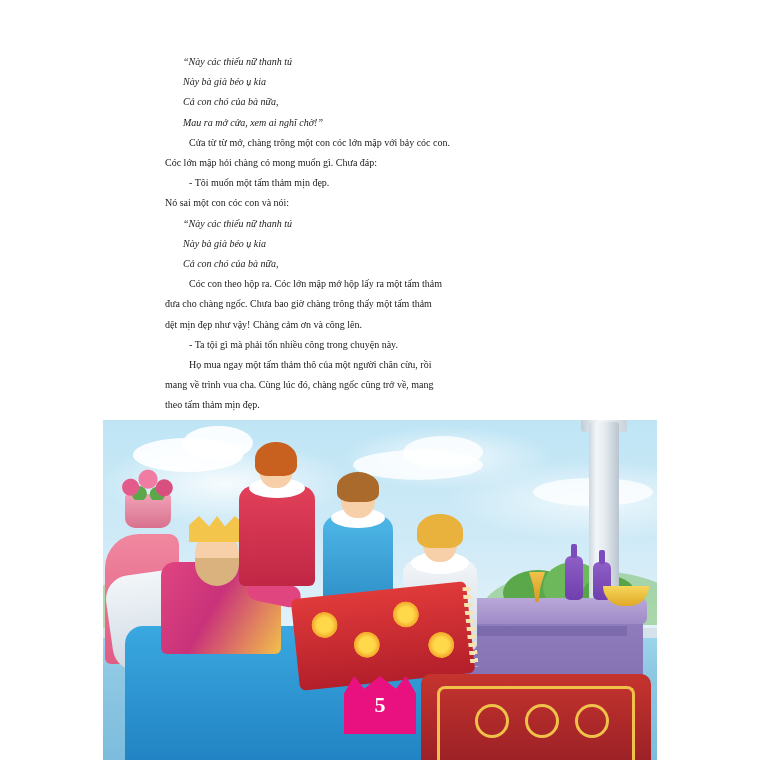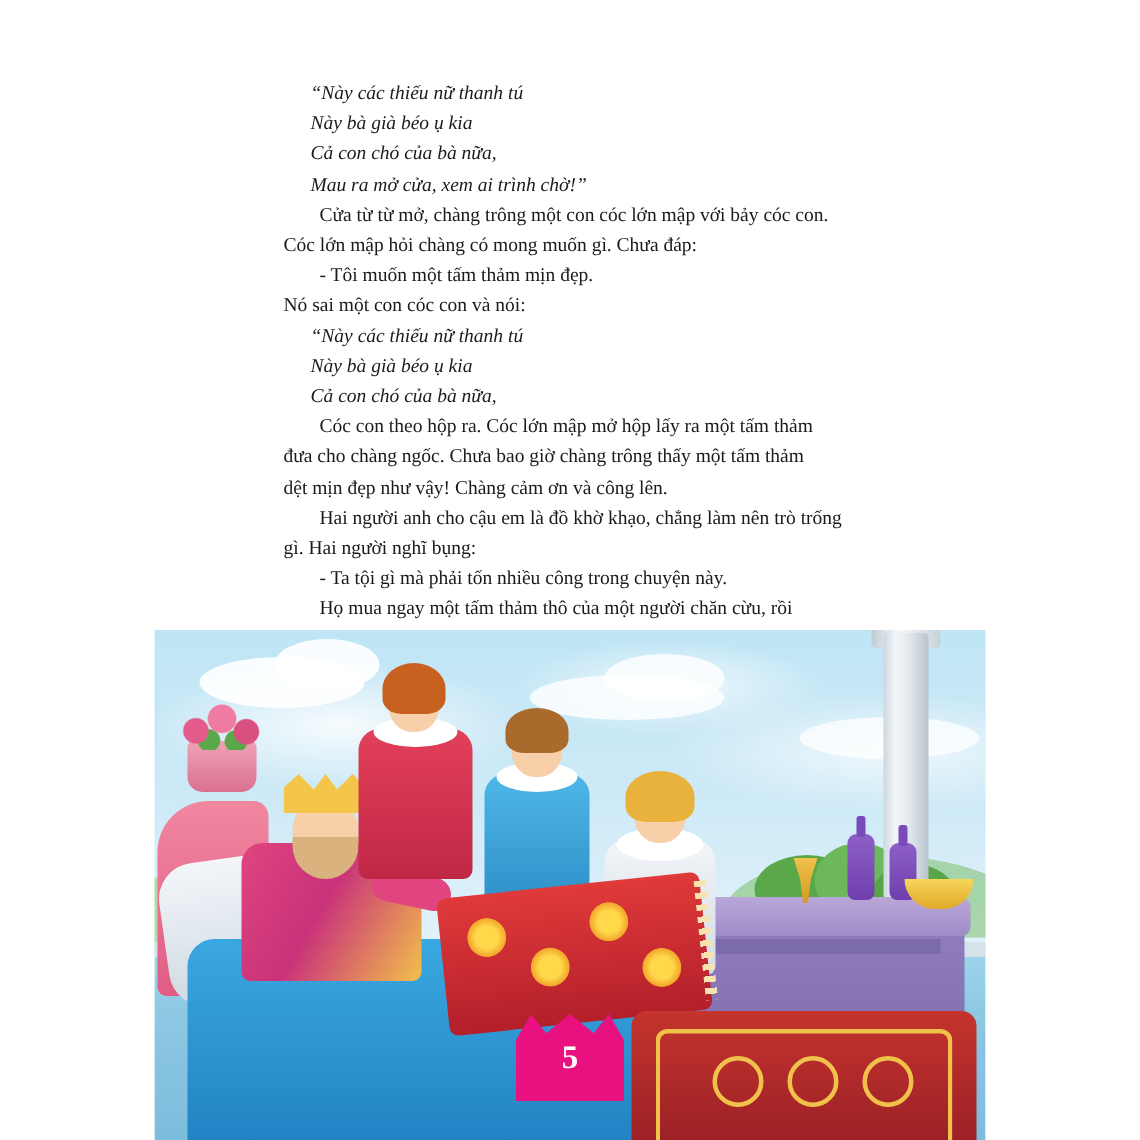--- a/index.html
+++ b/index.html
@@ -27,11 +27,10 @@
     left: 165px;
     top: 52px;
     width: 440px;
-    font-size: 13px;
+    font-size: 10px;
     line-height: 20.2px;
     color: #1a1a1a;
     text-align: left;
-    margin-left: 24px;
   }
   .line { white-space: pre-wrap; }
   .verse {

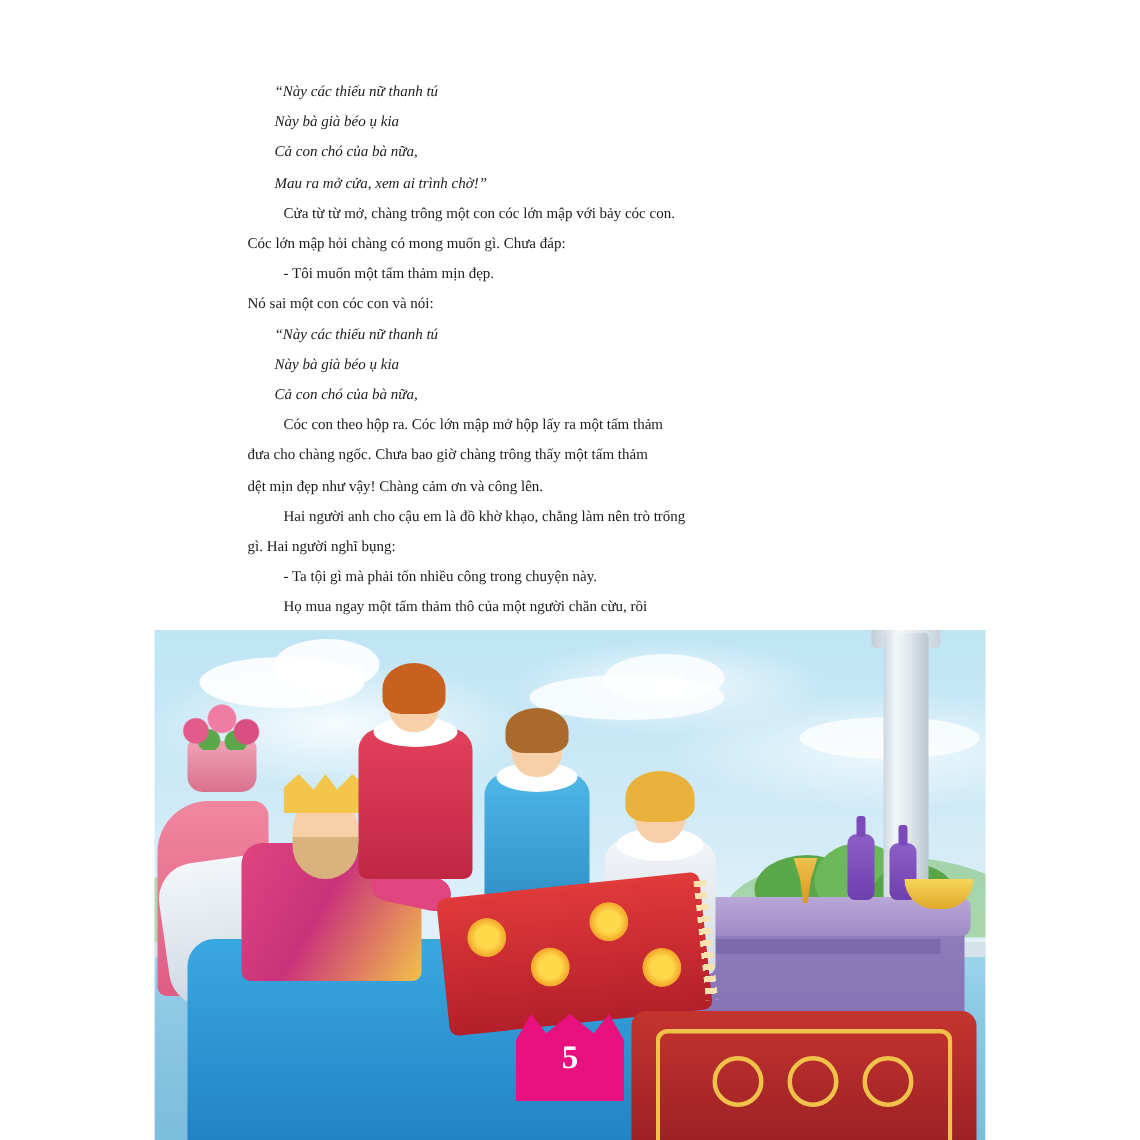--- a/index.html
+++ b/index.html
@@ -310,7 +310,7 @@
       <div class="line">“Này các thiếu nữ thanh tú</div>
       <div class="line">Này bà già béo ụ kia</div>
       <div class="line">Cả con chó của bà nữa,</div>
-      <div class="line">Mau ra mở cửa, xem ai trình chờ!”</div>
+      <div class="line">Mau ra mở cửa, xem ai nghĩ chờ!”</div>
     </div>
 
     <div>

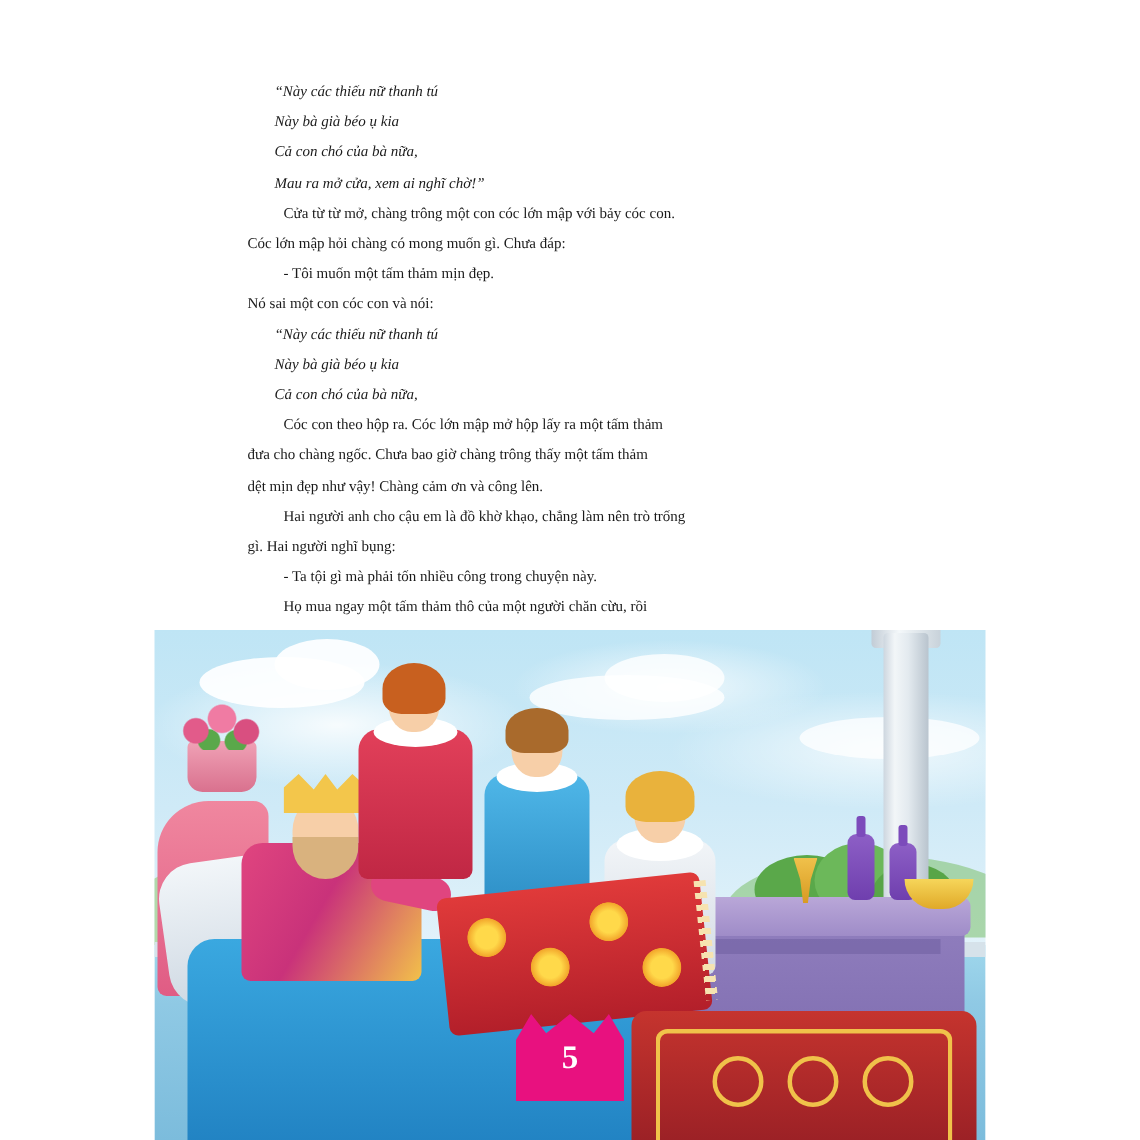--- a/index.html
+++ b/index.html
@@ -334,10 +334,6 @@
       <div class="line">dệt mịn đẹp như vậy! Chàng cảm ơn và công lên.</div>
     </div>
 
-    <div>
-      <div class="line para">Hai người anh cho cậu em là đồ khờ khạo, chẳng làm nên trò trống</div>
-      <div class="line">gì. Hai người nghĩ bụng:</div>
-    </div>
 
     <div class="line dash">- Ta tội gì mà phải tốn nhiều công trong chuyện này.</div>
 

